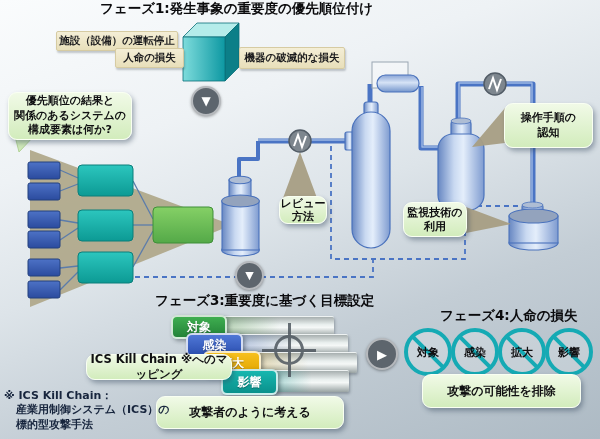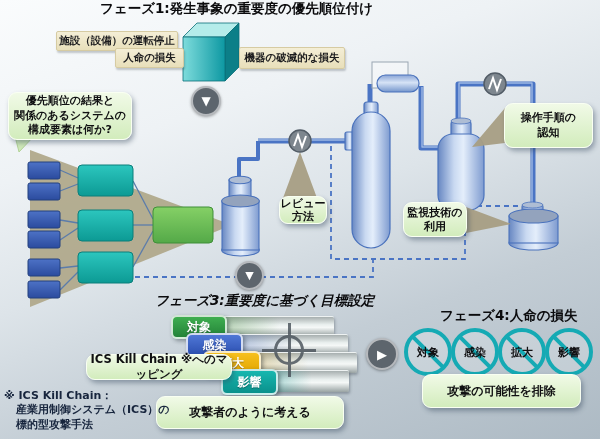--- a/index.html
+++ b/index.html
@@ -227,7 +227,7 @@
       <span>▼</span>
     </div>
 
-  <div class="ptitle" style="left:155px;top:292px;width:195px;font-style:italic;">フェーズ3:重要度に基づく目標設定</div>
+  <div class="ptitle" style="left:155px;top:292px;width:195px;">フェーズ3:重要度に基づく目標設定</div>
   <div class="bar bar1" style="left:214px;top:316px;width:120px;height:19px;"></div>
   <div class="bar bar2" style="left:231px;top:334px;width:117px;height:19px;"></div>
   <div class="bar bar3" style="left:249px;top:352px;width:108px;height:20px;"></div>

